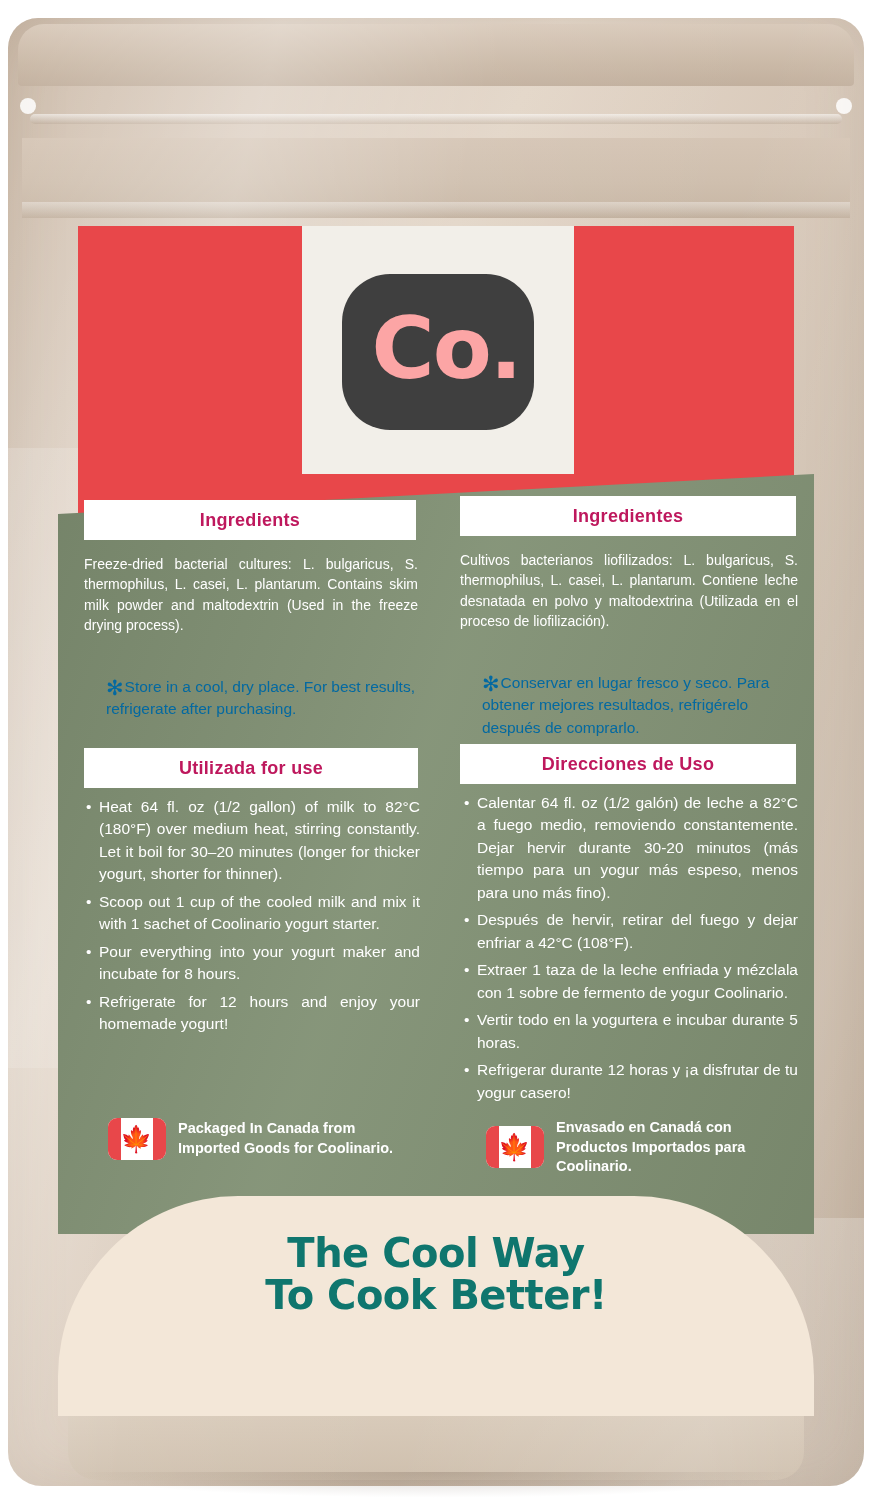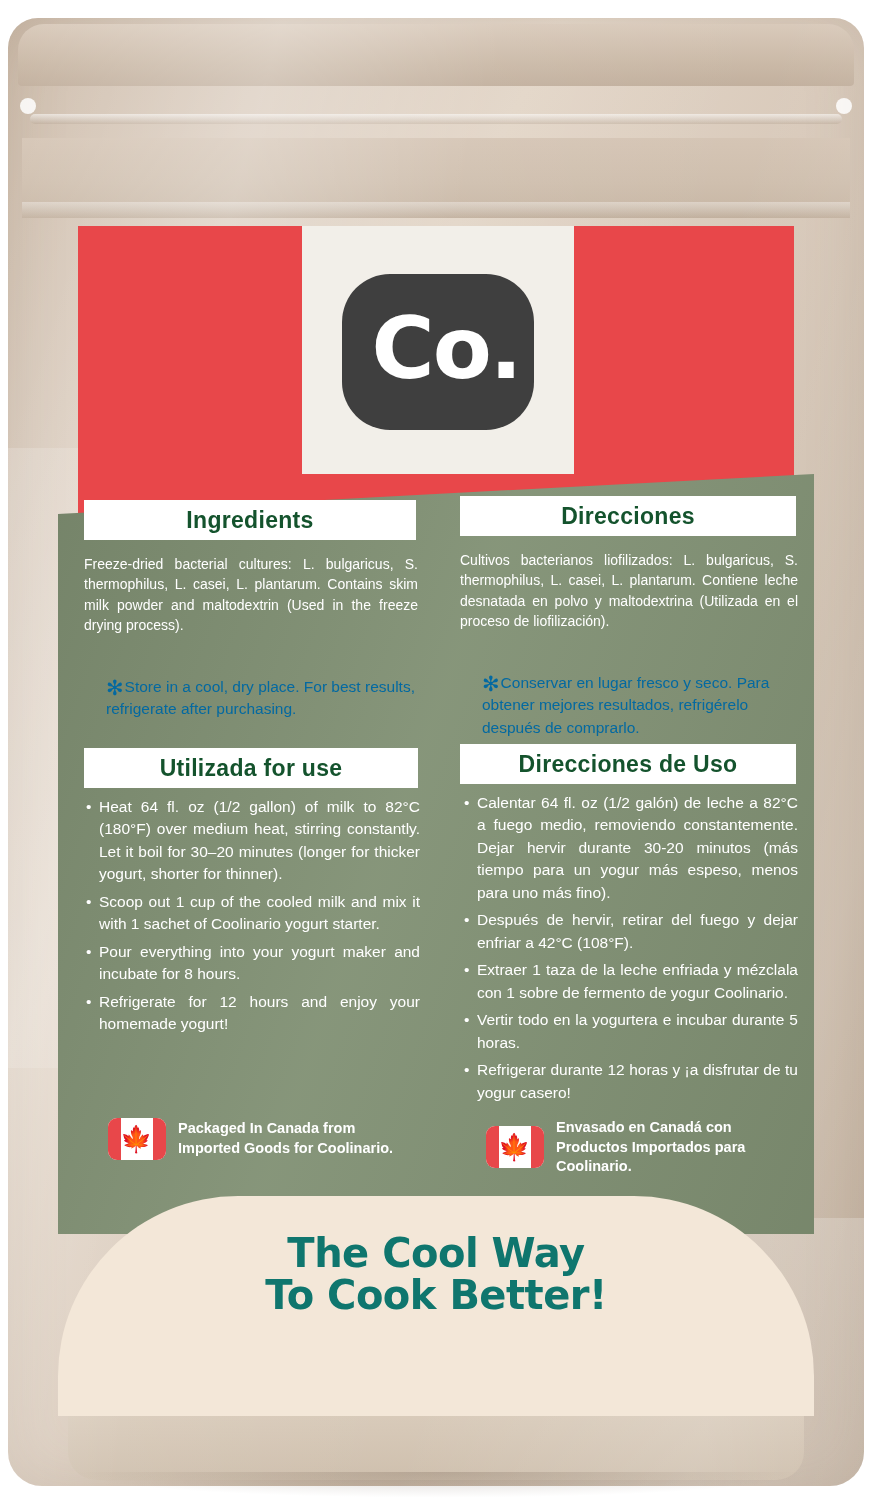--- a/index.html
+++ b/index.html
@@ -177,7 +177,7 @@
     justify-content: center;
   }
   .logo-text {
-    color: #ffffff;
+    color: #fca5a5;
     font-size: 86px;
     font-weight: bold;
     letter-spacing: -2px;

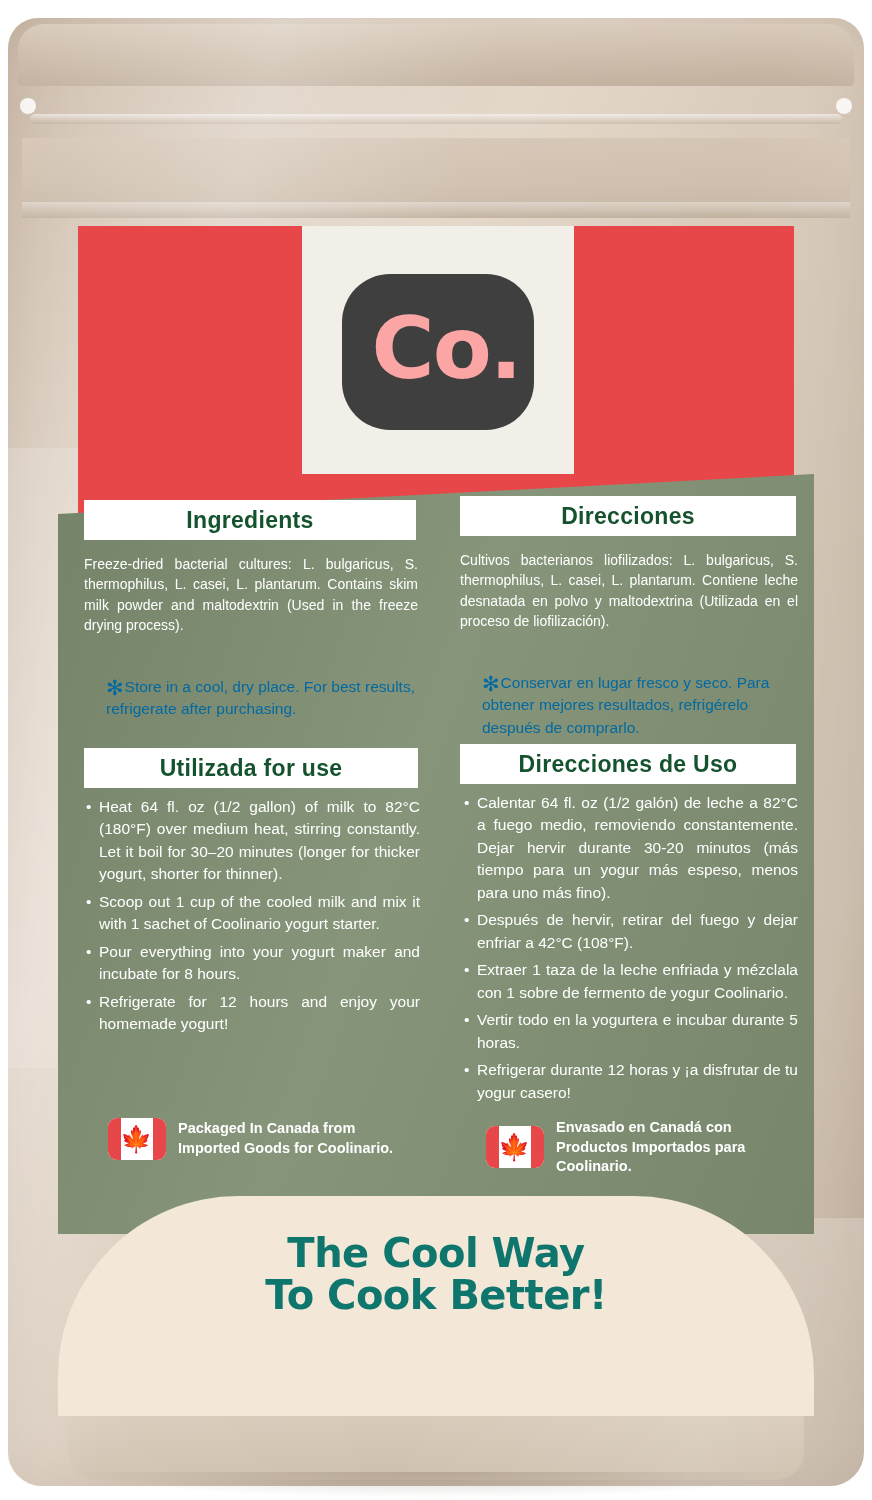--- a/index.html
+++ b/index.html
@@ -198,8 +198,8 @@
     justify-content: center;
   }
   .head-bar span {
-    color: #14532d;
-    font-size: 23px;
+    color: #be185d;
+    font-size: 18px;
     font-weight: bold;
     letter-spacing: 0.3px;
     text-align: center;

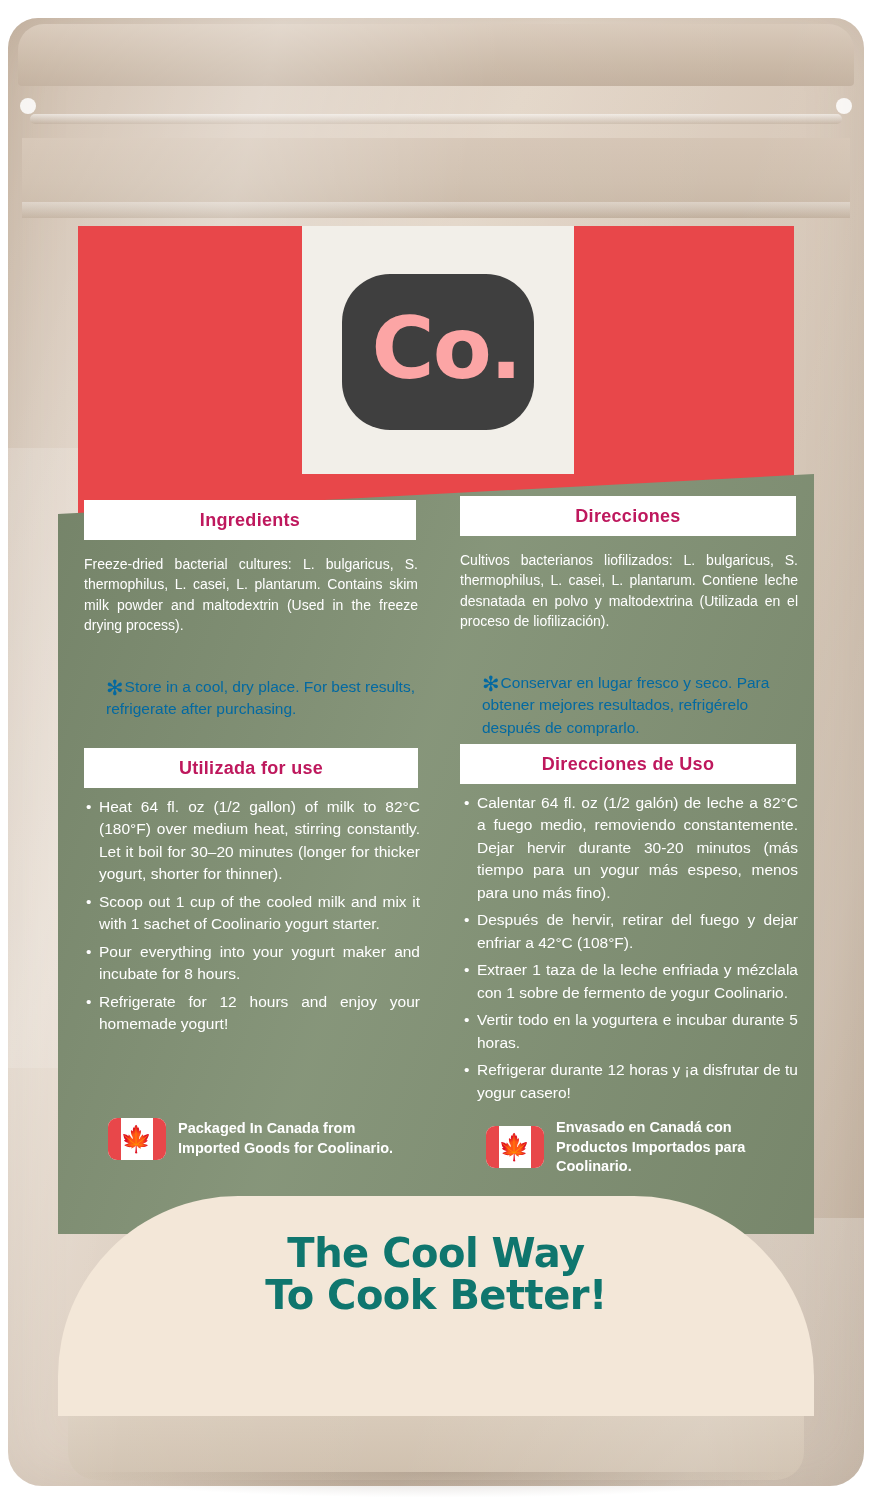--- a/index.html
+++ b/index.html
@@ -382,7 +382,7 @@
   </div>
 
   <div class="head-bar" style="left:460px; top:496px; width:336px;">
-    <span>Direcciones</span>
+    <span>Ingredientes</span>
   </div>
 
   <div class="col-text" style="left:460px; top:550px; width:338px;">Cultivos bacterianos liofilizados: L. bulgaricus, S. thermophilus, L. casei, L. plantarum. Contiene leche desnatada en polvo y maltodextrina (Utilizada en el proceso de liofilización).</div>

